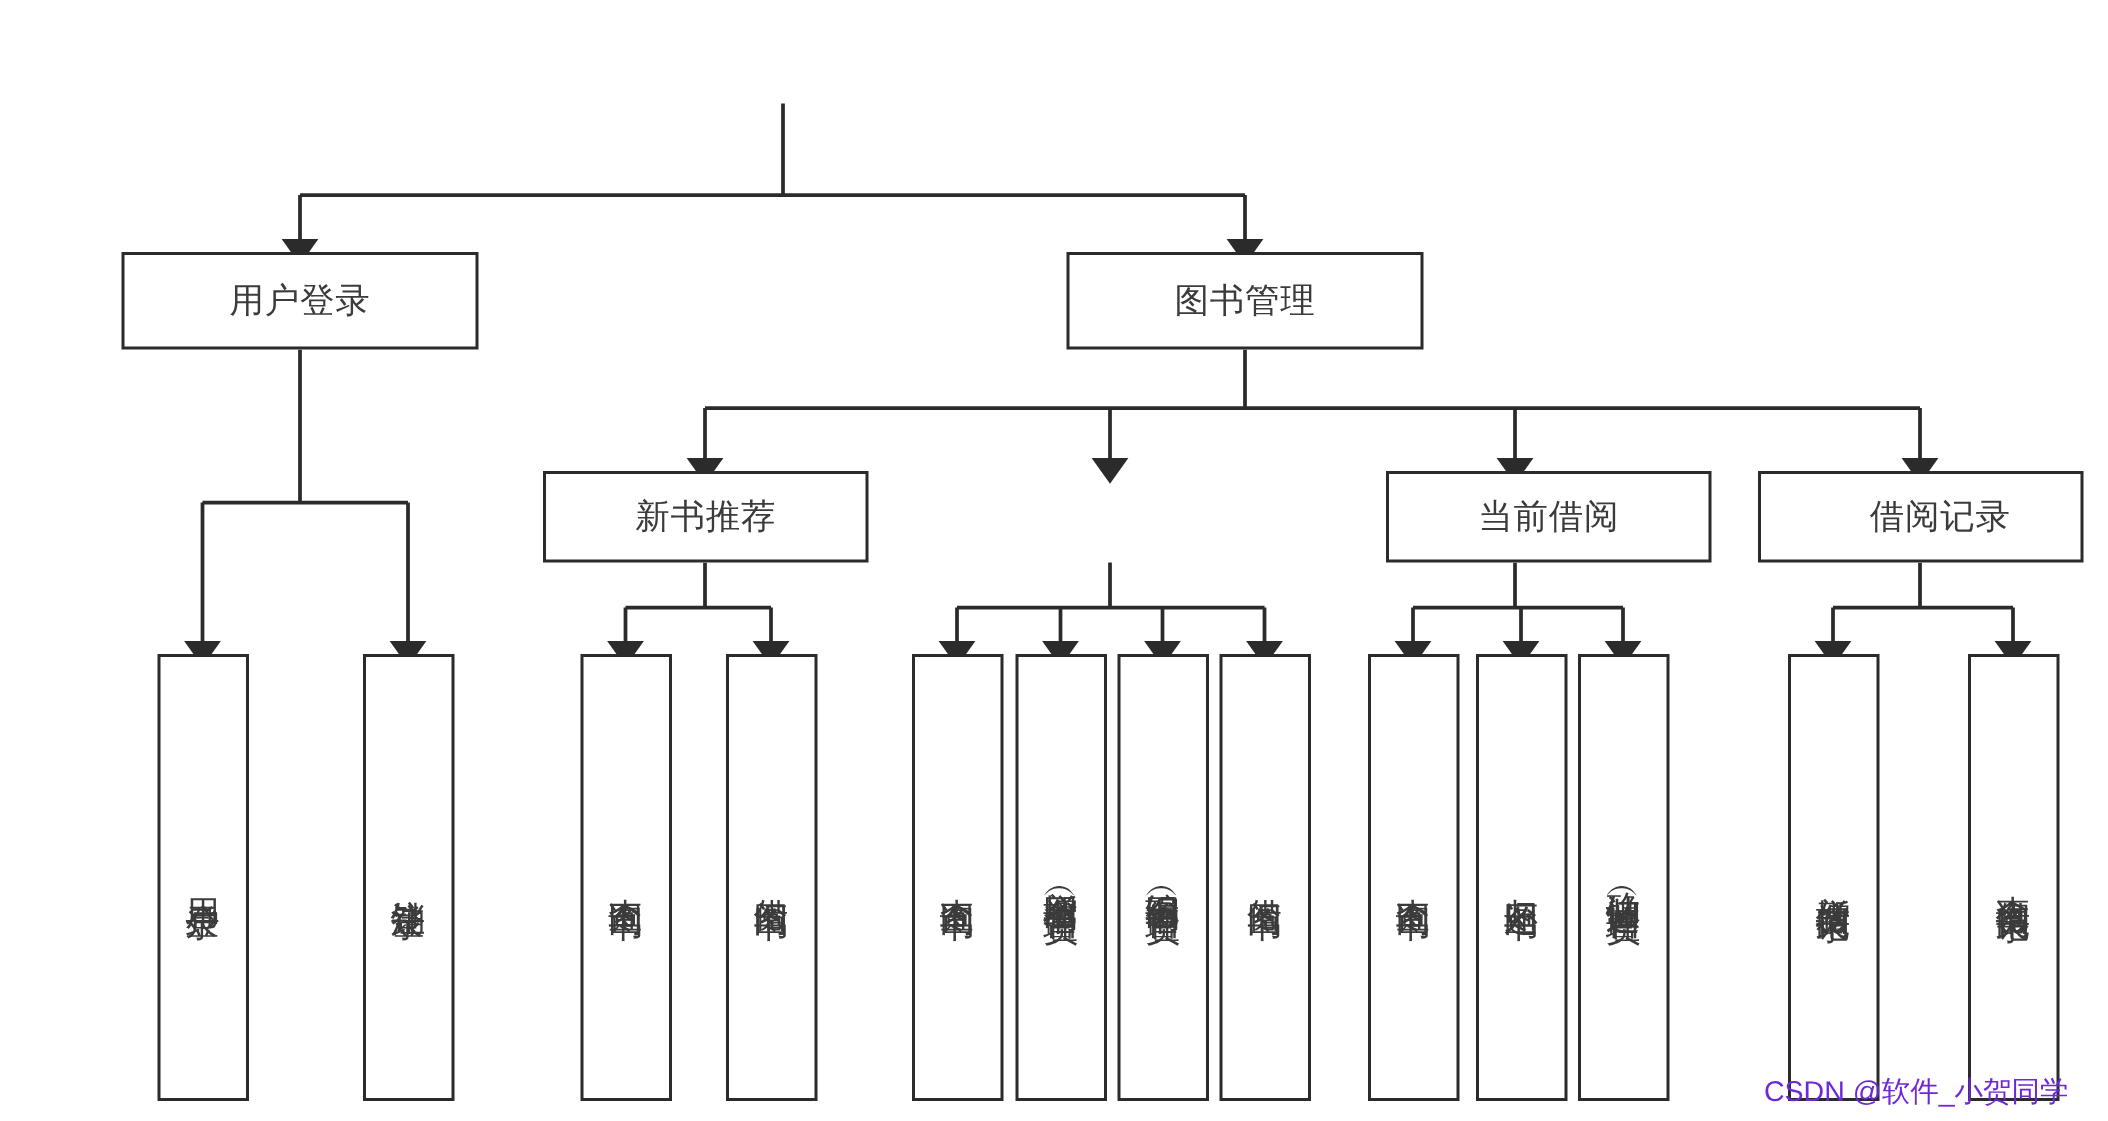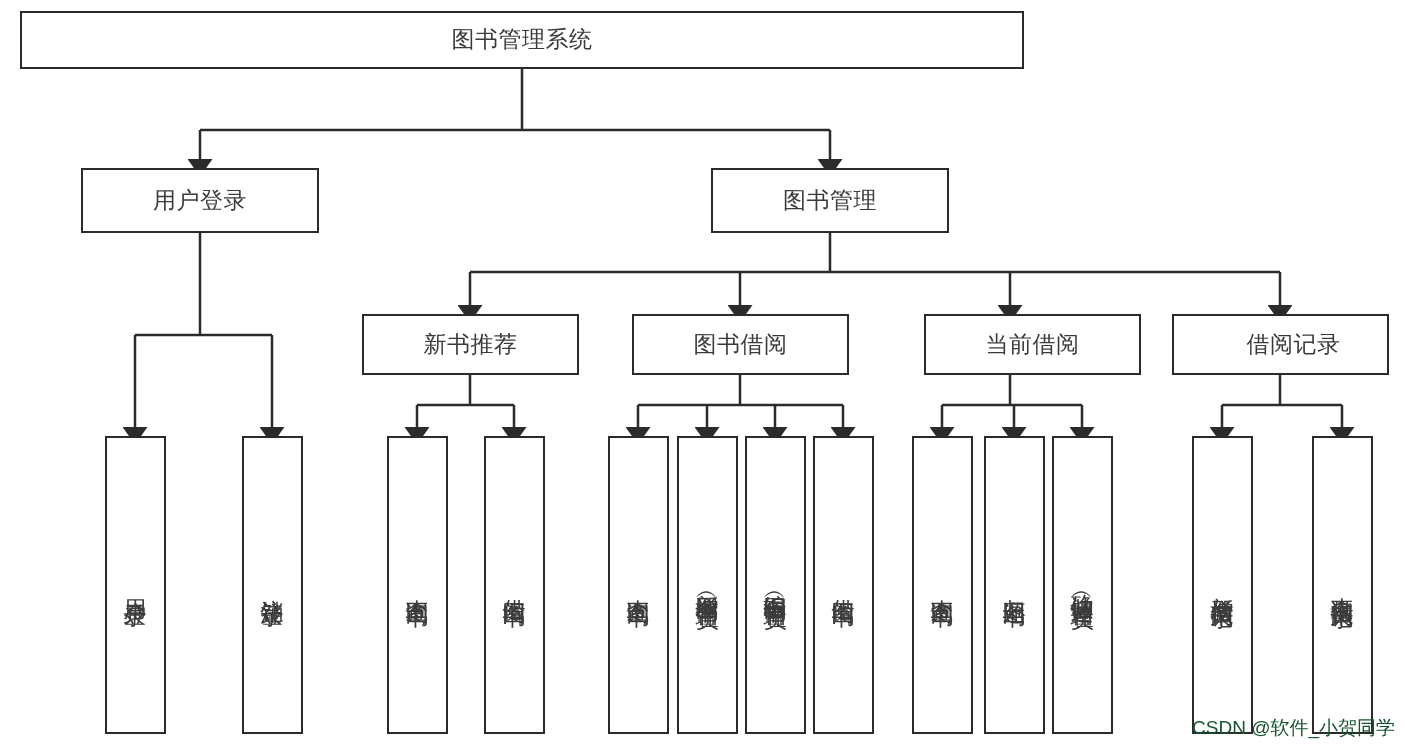--- a/index.html
+++ b/index.html
@@ -122,9 +122,6 @@
     </g>
   </svg>
 
-  <div class="node horizontal" style="left:20px; top:11px; width:1004px; height:58px;">
-    <span class="lbl">图书管理系统</span>
-  </div>
 
   <div class="node horizontal" style="left:81px; top:168px; width:238px; height:65px;">
     <span class="lbl">用户登录</span>

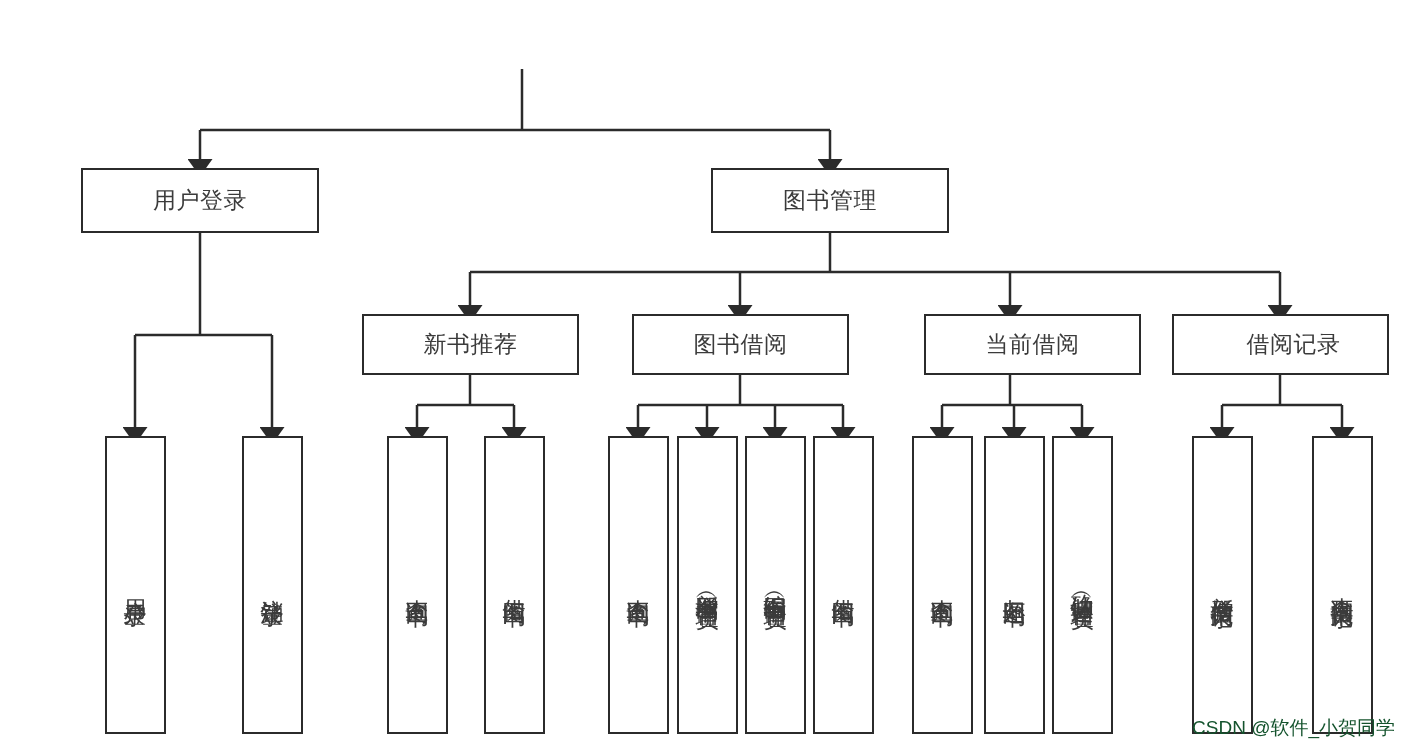--- a/index.html
+++ b/index.html
@@ -133,9 +133,6 @@
   <div class="node horizontal" style="left:711px; top:168px; width:238px; height:65px;">
     <span class="lbl">图书管理</span>
   </div>
-  <div class="node horizontal" style="left:632px; top:314px; width:217px; height:61px;">
-    <span class="lbl">图书借阅</span>
-  </div>
   <div class="node horizontal" style="left:924px; top:314px; width:217px; height:61px;">
     <span class="lbl">当前借阅</span>
   </div>

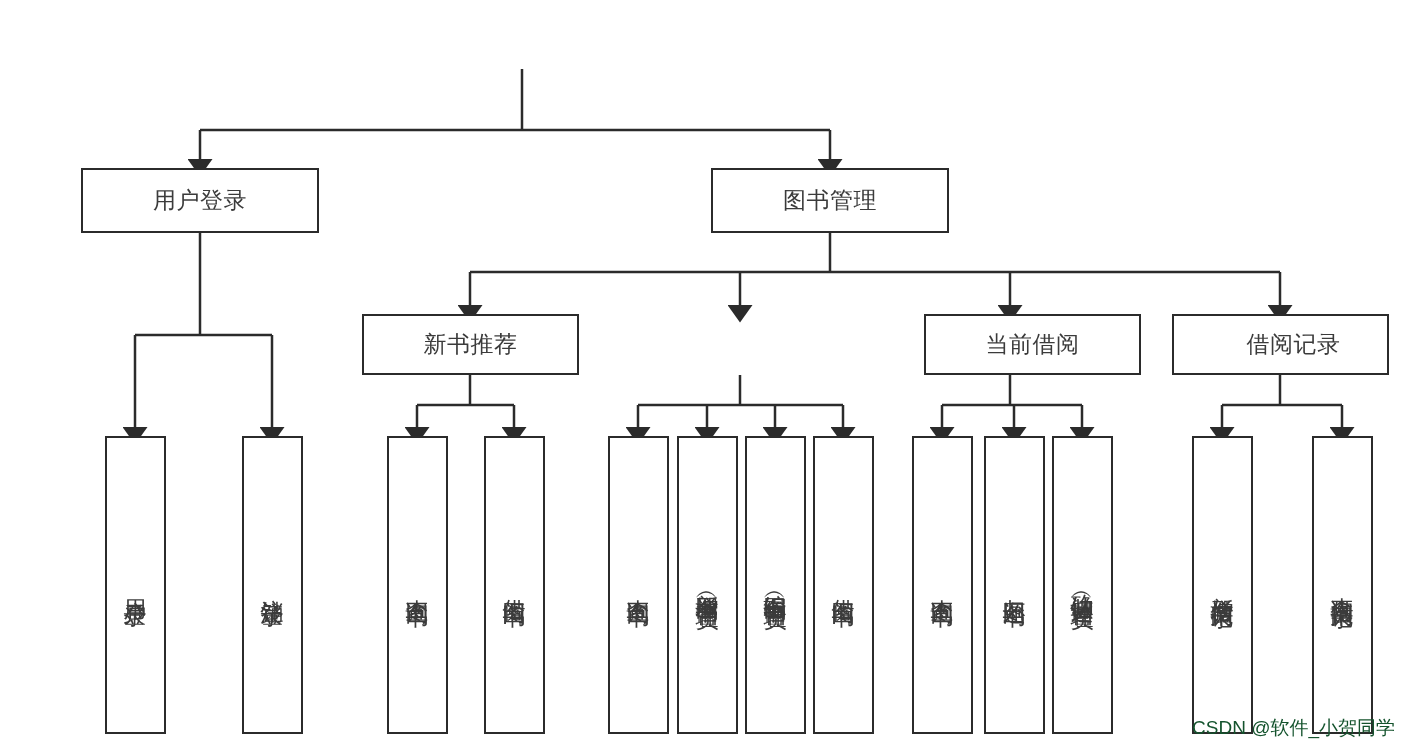--- a/index.html
+++ b/index.html
@@ -56,10 +56,10 @@
   }
   #watermark {
     position: absolute;
-    right: 10px;
+    right: 26px;
     bottom: 6px;
     font-size: 19px;
-    color: #14532d;
+    color: #6d28d9;
     white-space: nowrap;
     pointer-events: none;
   }

